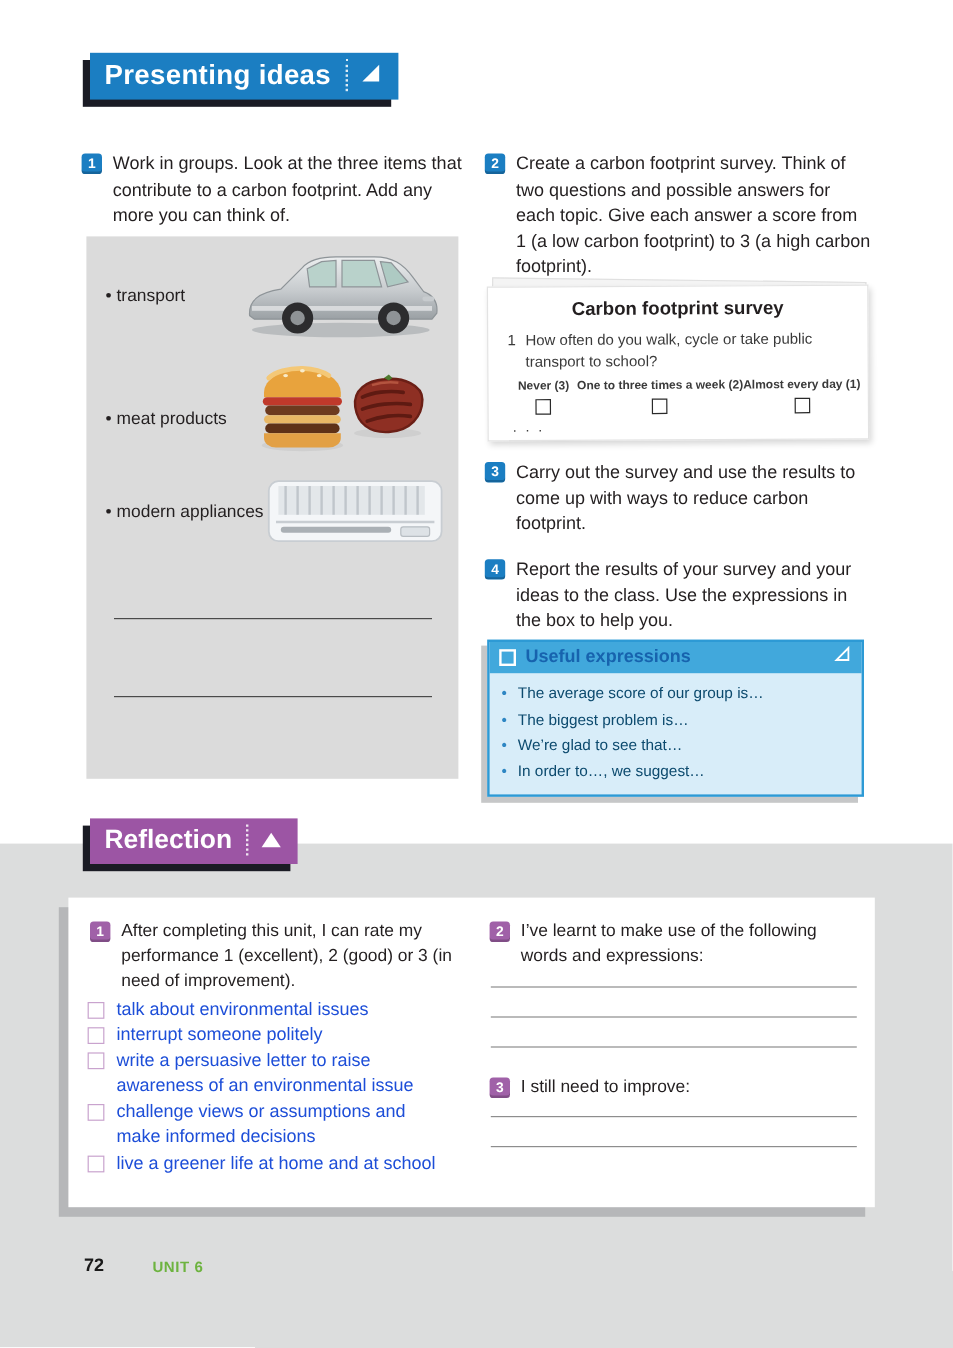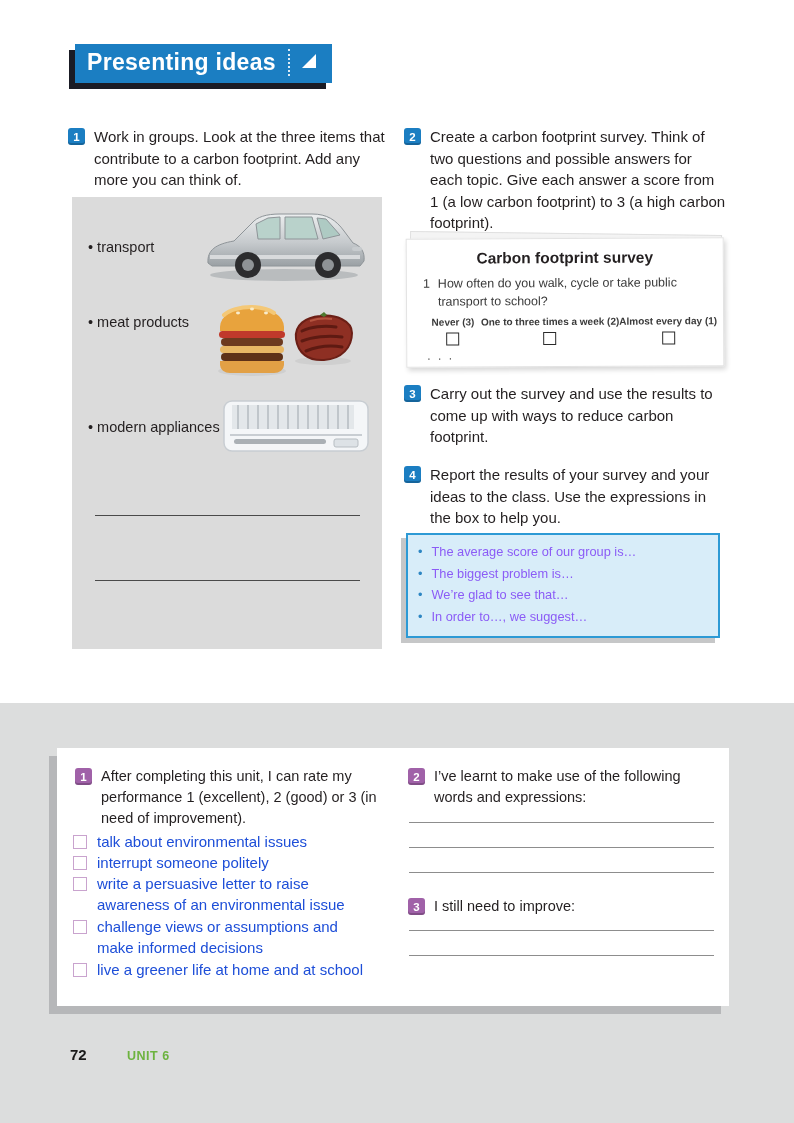--- a/index.html
+++ b/index.html
@@ -115,7 +115,7 @@
       <rect x="152" y="42" width="10" height="4" rx="2" fill="#c7cbce"></rect>
     </svg>
 
-    <span class="item-label" style="left:16px;top:117px;">meat products</span>
+    <span class="item-label" style="left:16px;top:144px;">meat products</span>
     <g></g>
     <svg class="img-abs" style="left:138px;top:100px;" width="84" height="82" viewBox="0 0 84 82">
       <ellipse cx="42" cy="74" rx="34" ry="5" fill="#cfcfcf"></ellipse>

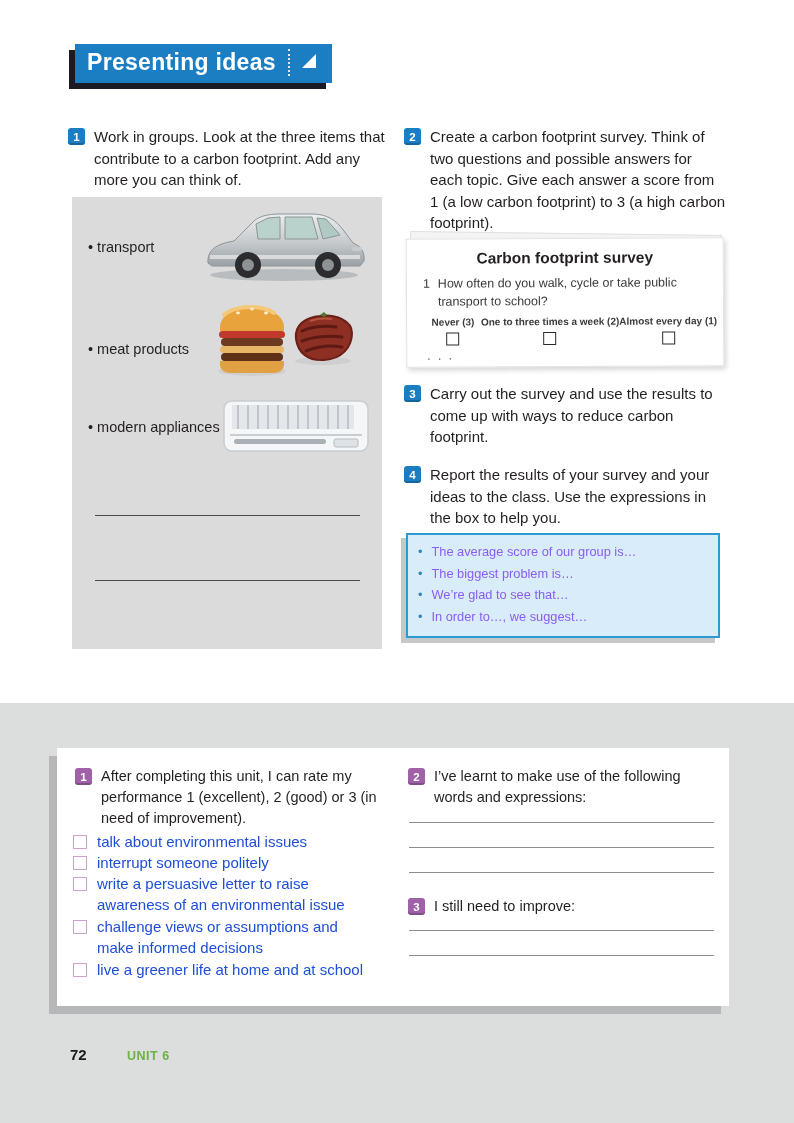--- a/index.html
+++ b/index.html
@@ -205,6 +205,15 @@
   </div>
 
   <div class="useful-box">
+    <div class="useful-header">
+      <span class="sq-icon"></span>
+      <span>Useful expressions</span>
+      <span class="tri-icon">
+        <svg width="16" height="15" viewBox="0 0 16 15">
+            <polygon points="13,2 13,12 3,12" fill="none" stroke="#fff" stroke-width="1.5"></polygon>
+          </svg>
+      </span>
+    </div>
     <ul class="useful-list">
       <li>
           <span class="blt"></span>

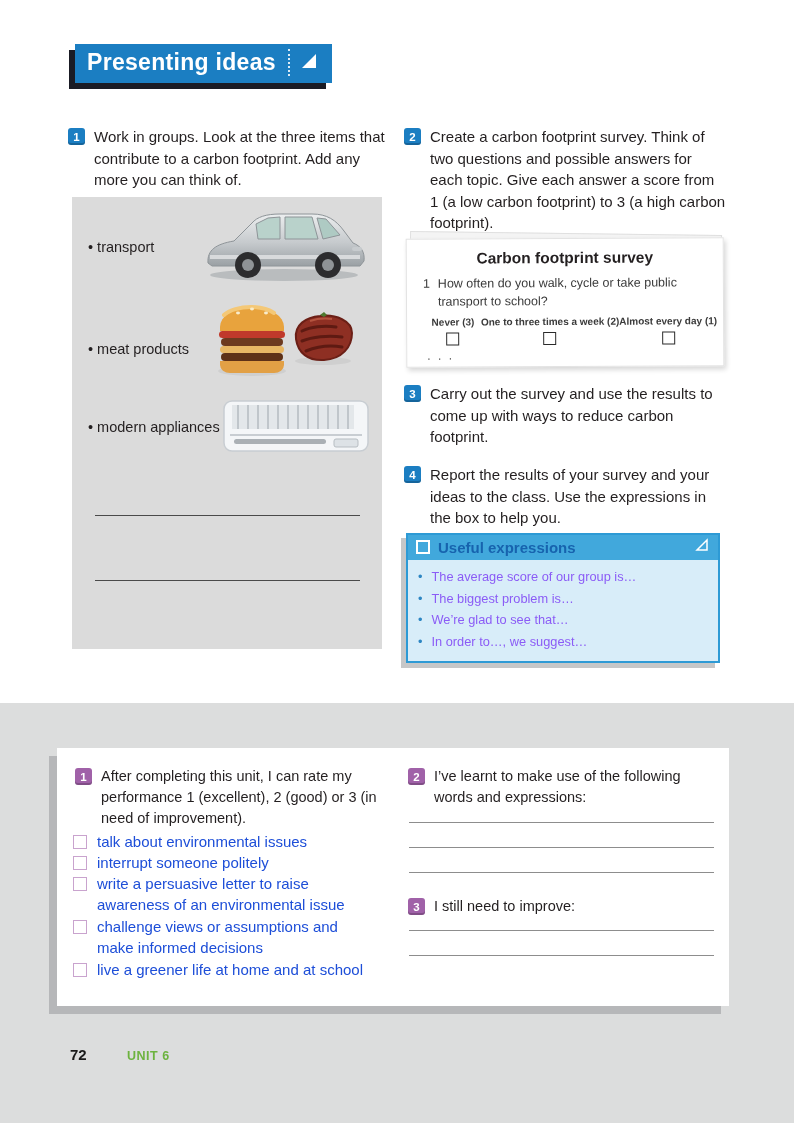--- a/index.html
+++ b/index.html
@@ -52,7 +52,7 @@
   .sq-icon{width:10px;height:10px;border:2px solid #fff;flex:none;}
   .tri-icon{margin-left:auto;}
   .useful-list{list-style:none;margin:6px 0 9px;padding:0 10px;}
-  .useful-list li{font-size:12.8px;line-height:21.5px;color:#8b5cf6;display:flex;gap:9px;}
+  .useful-list li{font-size:12.8px;line-height:21.5px;color:#0c4a6e;display:flex;gap:9px;}
   .blt{color:#2D86C3;}
   .blt::before{content:"•";}
 

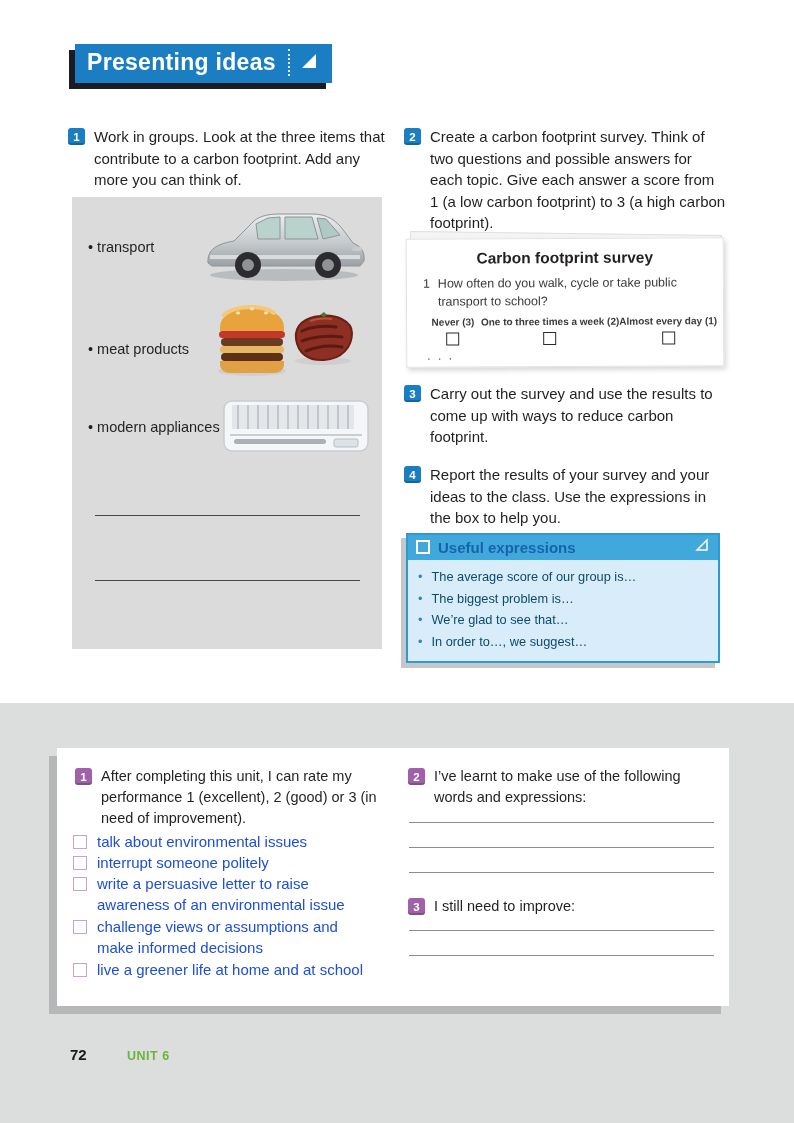--- a/index.html
+++ b/index.html
@@ -234,6 +234,15 @@
     </ul>
   </div>
 
+  <div class="banner" id="reflection-banner">
+    <span>Reflection</span>
+    <span class="sep"></span>
+    <span>
+      <svg width="18" height="14" viewBox="0 0 18 14">
+          <polygon points="9,1 17,13 1,13" fill="#fff"></polygon>
+        </svg>
+    </span>
+  </div>
 
   <div class="reflection-card">
 

